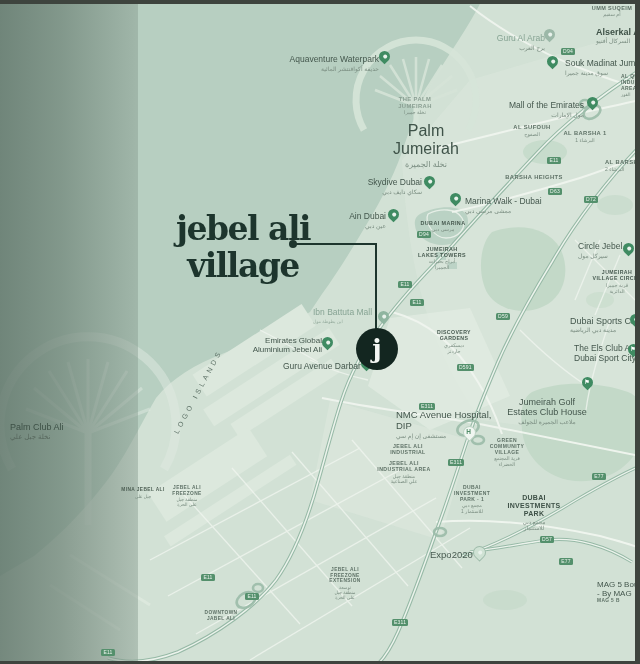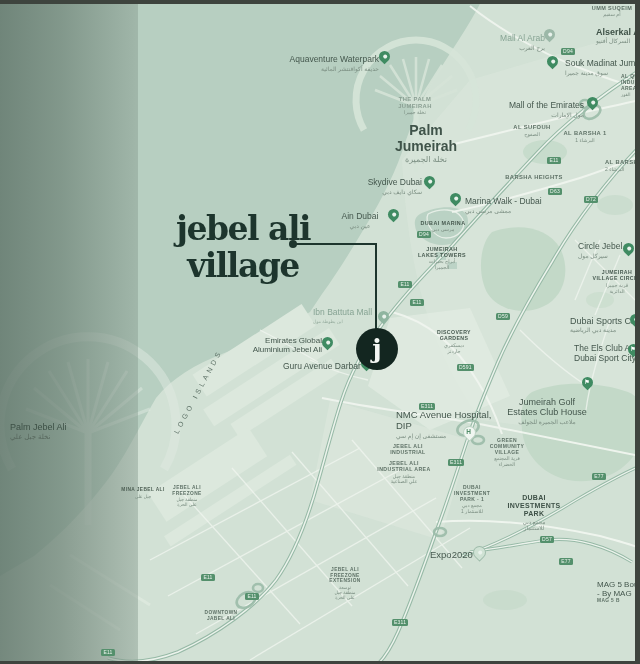--- a/index.html
+++ b/index.html
@@ -186,7 +186,7 @@
       <span class="ar" style="font-size:5px;">أم سقيم</span>
     </div>
   <div class="ml r" style="left:493px;top:34px;width:52px;">
-    <span class="poi poi-faded">Mall Al Arab</span>
+    <span class="poi poi-faded">Guru Al Arab</span>
       <span class="ar">برج العرب</span>
     </div>
   <div class="ml" style="left:596px;top:27px;width:80px;">

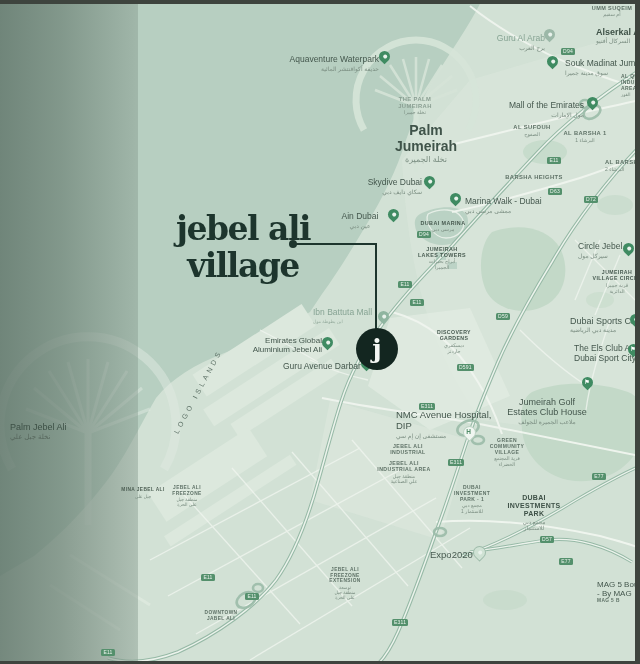--- a/index.html
+++ b/index.html
@@ -15,7 +15,7 @@
   .ml span,.ml div{display:block;white-space:pre-line;}
   .c{text-align:center}.r{text-align:right}
   .poi{font-size:8.5px;color:#44574d;}
-  .poi-lg{font-size:14px;color:#3f5349;font-weight:bold;}
+  .poi-lg{font-size:16px;color:#3f5349;}
   .poi-faded{color:#87a494;}
   .dist{font-size:5.8px;font-weight:bold;color:#5e7166;letter-spacing:.4px;}
   .dist-dk{color:#475a50;}

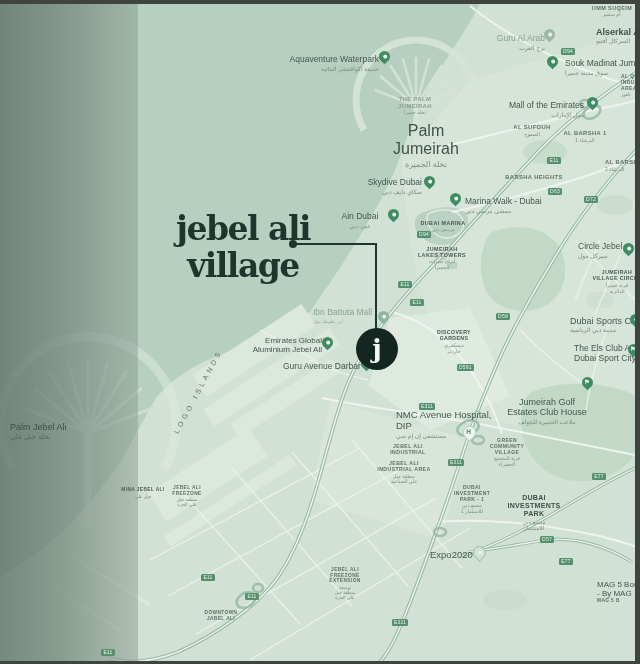--- a/index.html
+++ b/index.html
@@ -226,7 +226,7 @@
     <span class="poi">Skydive Dubai</span>
       <span class="ar">سكاي دايف دبي</span>
     </div>
-  <div class="ml r" style="left:334px;top:212px;width:52px;text-align:center;">
+  <div class="ml r" style="left:334px;top:212px;width:52px;">
     <span class="poi">Ain Dubai</span>
       <span class="ar">عين دبي</span>
     </div>

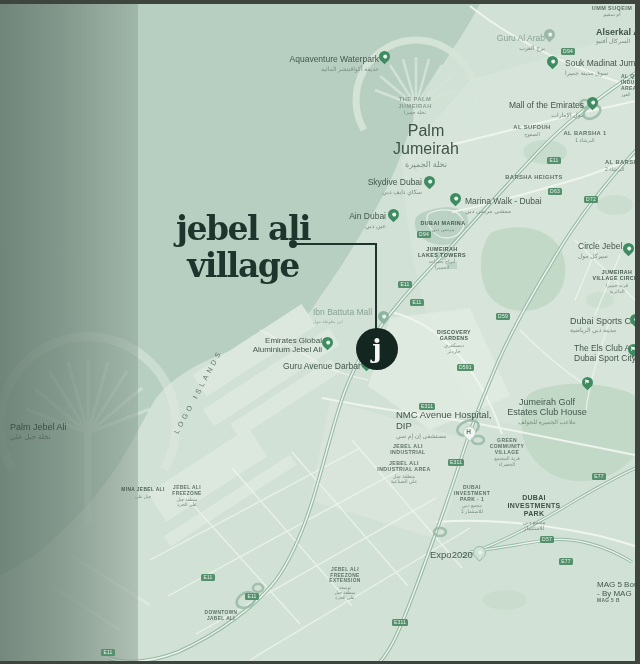--- a/index.html
+++ b/index.html
@@ -323,7 +323,7 @@
     <span class="poi" style="font-size:9.5px;color:#46594f;">Expo2020</span>
     </div>
   <div class="ml" style="left:10px;top:422px;width:80px;">
-    <span class="poi" style="font-size:9px;color:#3d5046;">Palm Jebel Ali</span>
+    <span class="poi" style="font-size:9px;color:#3d5046;">Palm Club Ali</span>
       <span class="ar" style="font-size:7px;color:#58685e;">نخلة جبل علي</span>
     </div>
   <div class="ml c" style="left:116px;top:487px;width:54px;">

